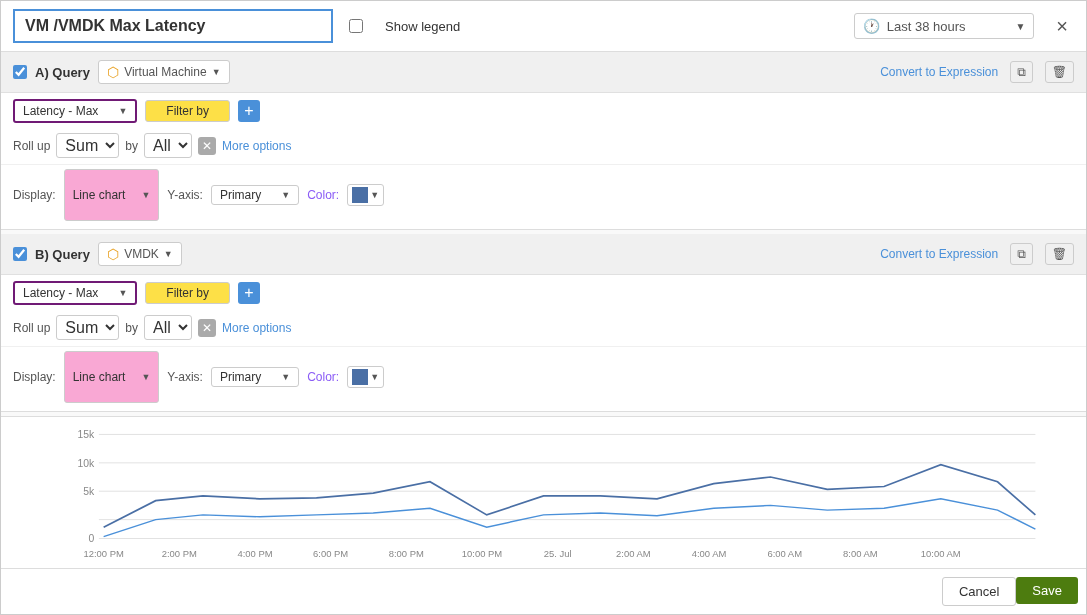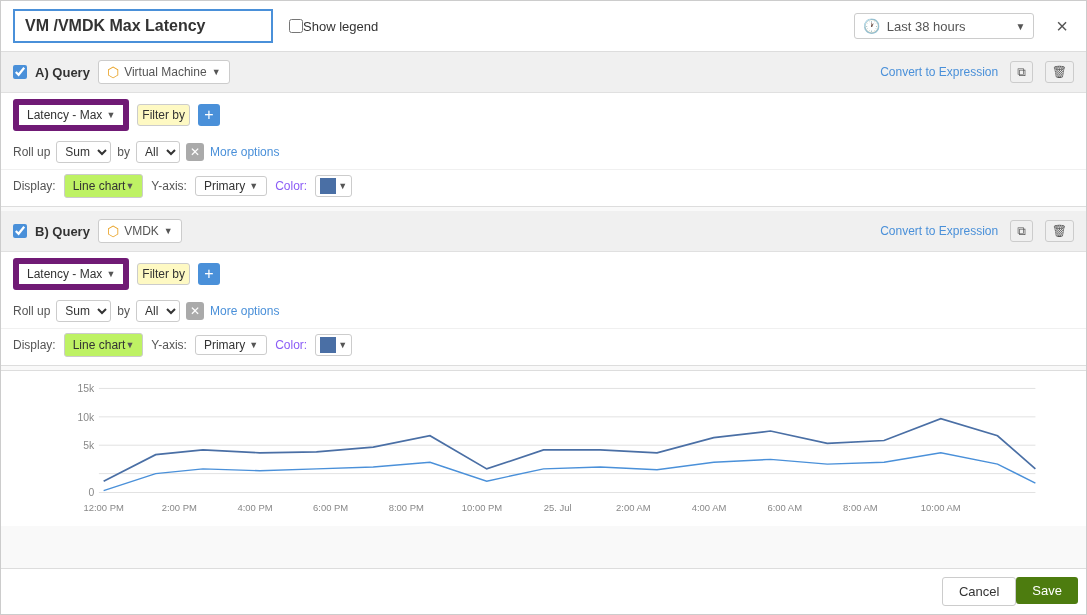--- a/index.html
+++ b/index.html
@@ -9,7 +9,7 @@
 
     
     .header-row { display: flex; align-items: center; padding: 8px 12px; gap: 16px; border-bottom: 1px solid #ddd; background: #fff; }
-    .title-input { border: 2px solid #4a90d9; padding: 6px 10px; font-size: 16px; font-weight: bold; color: #333; width: 260px; outline: none; }
+    .title-input { border: 2px solid #4a90d9; padding: 6px 10px; font-size: 16px; font-weight: bold; color: #333; width: 320px; outline: none; }
     .show-legend-wrapper { display: flex; align-items: center; gap: 0; }
     .show-legend-checkbox { width: 14px; height: 14px; }
     .spacer { flex: 1; }

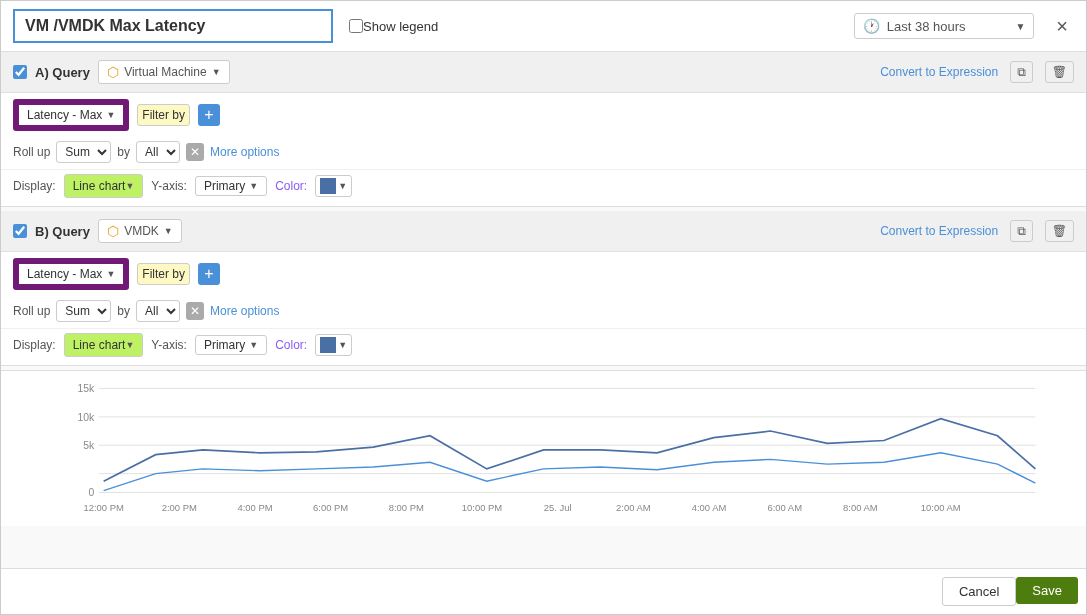--- a/index.html
+++ b/index.html
@@ -10,7 +10,7 @@
     
     .header-row { display: flex; align-items: center; padding: 8px 12px; gap: 16px; border-bottom: 1px solid #ddd; background: #fff; }
     .title-input { border: 2px solid #4a90d9; padding: 6px 10px; font-size: 16px; font-weight: bold; color: #333; width: 320px; outline: none; }
-    .show-legend-wrapper { display: flex; align-items: center; gap: 0; }
+    .show-legend-wrapper { display: flex; align-items: center; gap: 22px; }
     .show-legend-checkbox { width: 14px; height: 14px; }
     .spacer { flex: 1; }
     .time-picker { display: flex; align-items: center; border: 1px solid #ccc; border-radius: 3px; padding: 4px 8px; gap: 6px; background: #fff; min-width: 180px; cursor: pointer; }

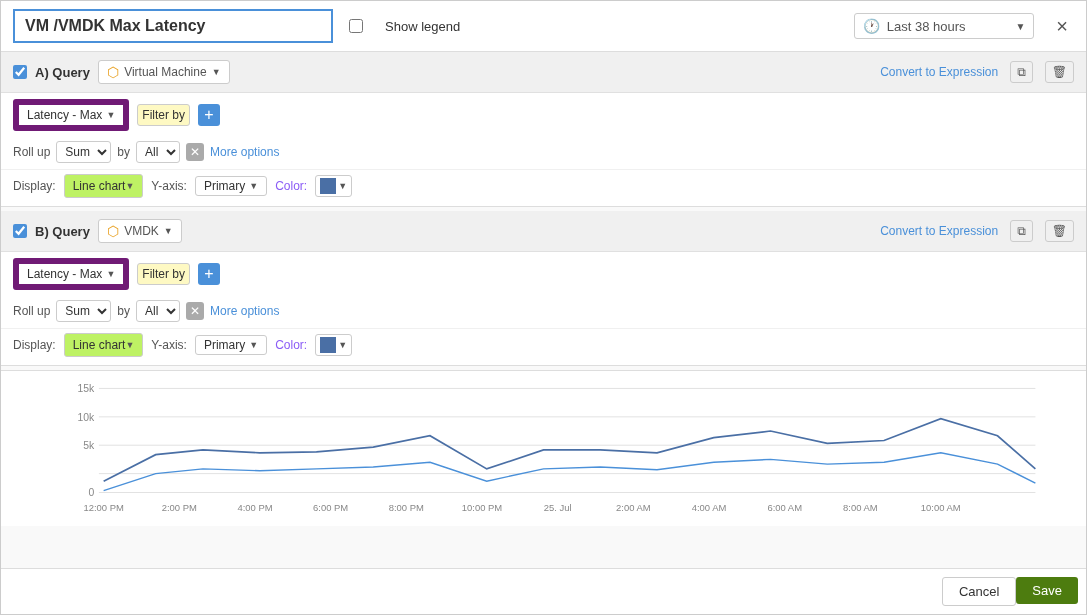--- a/index.html
+++ b/index.html
@@ -33,7 +33,7 @@
     .copy-btn, .delete-btn { background: none; border: 1px solid #ccc; border-radius: 3px; padding: 3px 6px; cursor: pointer; color: #555; font-size: 12px; margin-left: 4px; }
 
     .query-row { display: flex; align-items: center; padding: 6px 12px; gap: 8px; background: #fff; }
-    .metric-btn { display: flex; align-items: center; gap: 4px; border: 6px solid #701a75; border-radius: 3px; padding: 3px 8px; background: #fff; cursor: pointer; font-size: 12px; color: #333; }
+    .metric-btn { display: flex; align-items: center; gap: 20px; border: 2px solid #701a75; border-radius: 3px; padding: 3px 8px; background: #fff; cursor: pointer; font-size: 12px; color: #333; }
     .filter-btn { display: flex; align-items: center; gap: 4px; border: 1px solid #ccc; border-radius: 3px; padding: 3px 4px; background: #fef9c3; cursor: pointer; font-size: 12px; color: #333; }
     .add-filter-btn { background: #4a90d9; color: #fff; border: none; border-radius: 3px; width: 22px; height: 22px; cursor: pointer; font-size: 16px; display: flex; align-items: center; justify-content: center; }
 

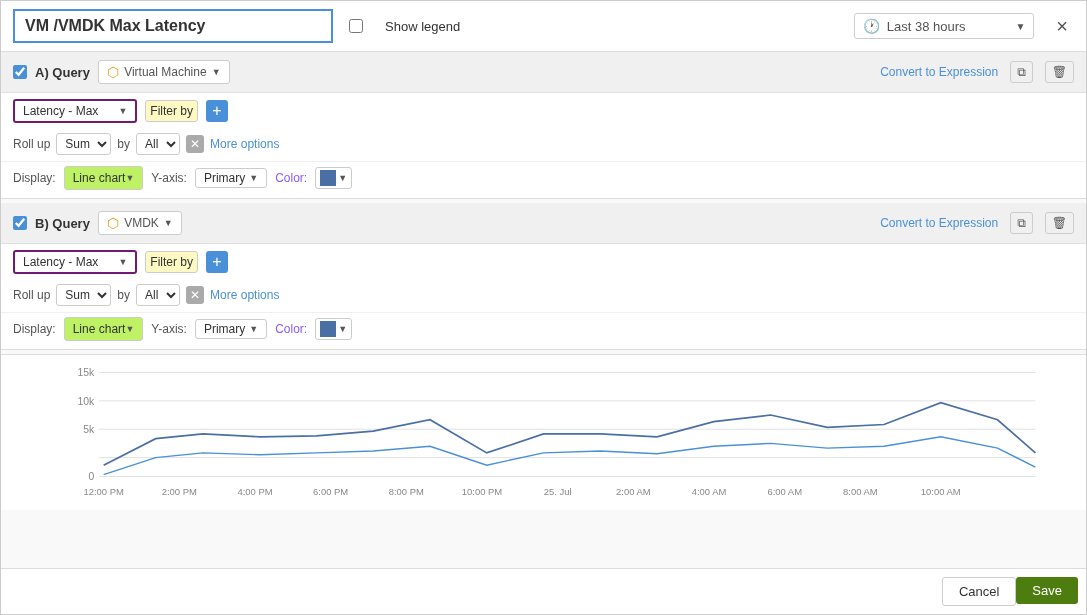--- a/index.html
+++ b/index.html
@@ -34,7 +34,7 @@
 
     .query-row { display: flex; align-items: center; padding: 6px 12px; gap: 8px; background: #fff; }
     .metric-btn { display: flex; align-items: center; gap: 20px; border: 2px solid #701a75; border-radius: 3px; padding: 3px 8px; background: #fff; cursor: pointer; font-size: 12px; color: #333; }
-    .filter-btn { display: flex; align-items: center; gap: 4px; border: 1px solid #ccc; border-radius: 3px; padding: 3px 4px; background: #fef9c3; cursor: pointer; font-size: 12px; color: #333; }
+    .filter-btn { display: flex; align-items: center; gap: 4px; border: 1px solid #ccc; border-radius: 3px; padding: 3px 20px; background: #fde047; cursor: pointer; font-size: 12px; color: #333; }
     .add-filter-btn { background: #4a90d9; color: #fff; border: none; border-radius: 3px; width: 22px; height: 22px; cursor: pointer; font-size: 16px; display: flex; align-items: center; justify-content: center; }
 
     .rollup-row { display: flex; align-items: center; padding: 4px 12px 6px; gap: 6px; background: #fff; }

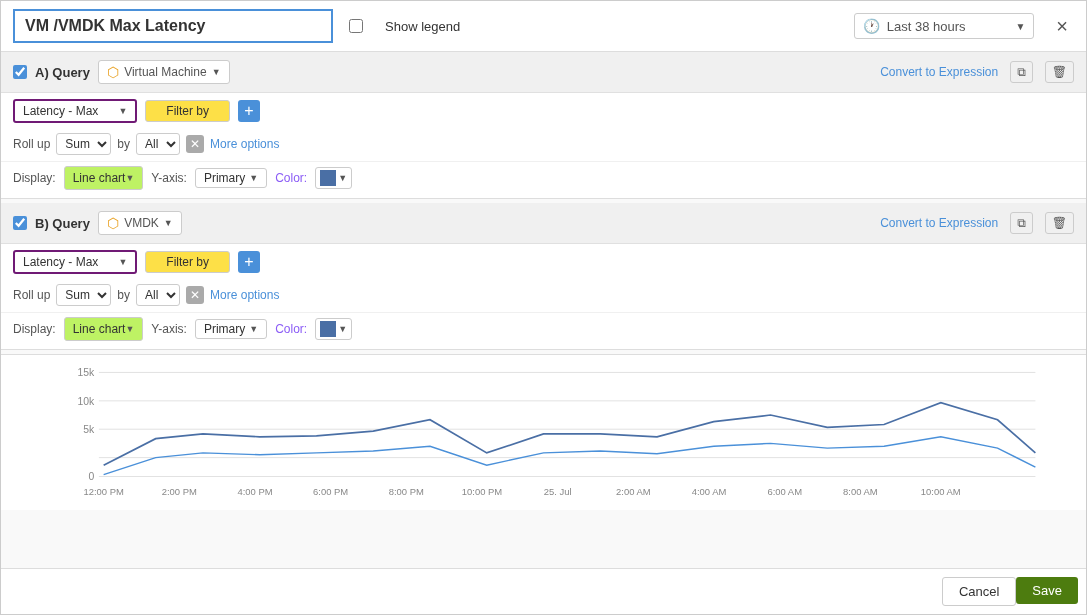--- a/index.html
+++ b/index.html
@@ -39,7 +39,7 @@
 
     .rollup-row { display: flex; align-items: center; padding: 4px 12px 6px; gap: 6px; background: #fff; }
     .rollup-label { font-size: 12px; color: #555; }
-    .small-select { border: 1px solid #ccc; border-radius: 3px; padding: 2px 4px; font-size: 12px; color: #333; background: #fff; cursor: pointer; }
+    .small-select { border: 1px solid #ccc; border-radius: 3px; padding: 2px 4px; font-size: 16px; color: #333; background: #fff; cursor: pointer; }
     .clear-btn { background: #aaa; color: #fff; border: none; border-radius: 3px; width: 18px; height: 18px; cursor: pointer; font-size: 12px; display: flex; align-items: center; justify-content: center; }
     .more-options-link { color: #4a90d9; font-size: 12px; cursor: pointer; }
 

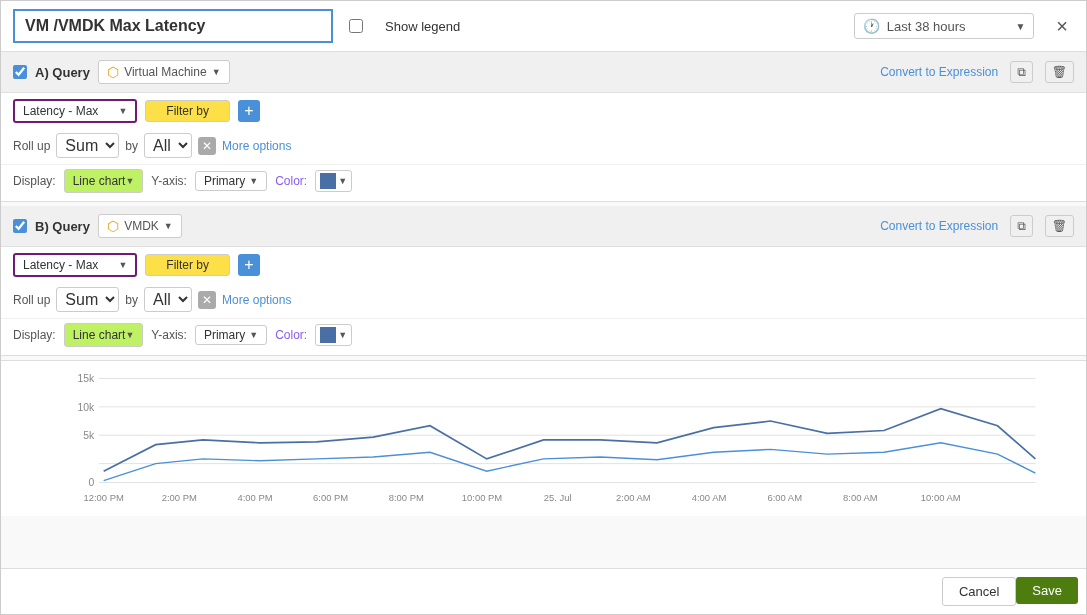--- a/index.html
+++ b/index.html
@@ -45,7 +45,7 @@
 
     .display-row { display: flex; align-items: center; padding: 4px 12px 8px; gap: 8px; background: #fff; border-top: 1px solid #f0f0f0; }
     .display-label { font-size: 12px; color: #555; }
-    .chart-type-btn { display: flex; align-items: center; gap: 0; border: 1px solid #ccc; border-radius: 3px; padding: 4px 8px; background: #bef264; cursor: pointer; font-size: 12px; color: #333; }
+    .chart-type-btn { display: flex; align-items: center; gap: 16px; border: 1px solid #ccc; border-radius: 3px; padding: 18px 8px; background: #f9a8d4; cursor: pointer; font-size: 12px; color: #333; }
     .yaxis-label { font-size: 12px; color: #555; }
     .yaxis-btn { display: flex; align-items: center; gap: 4px; border: 1px solid #ccc; border-radius: 3px; padding: 2px 8px; background: #fff; cursor: pointer; font-size: 12px; color: #333; }
     .color-label { font-size: 12px; color: #8b5cf6; }

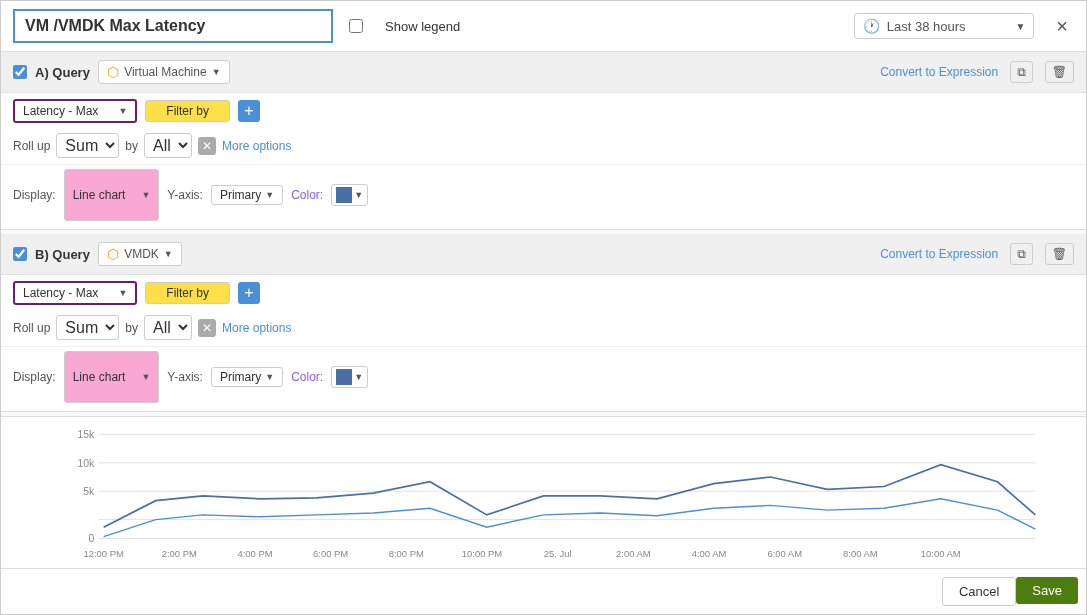--- a/index.html
+++ b/index.html
@@ -47,7 +47,7 @@
     .display-label { font-size: 12px; color: #555; }
     .chart-type-btn { display: flex; align-items: center; gap: 16px; border: 1px solid #ccc; border-radius: 3px; padding: 18px 8px; background: #f9a8d4; cursor: pointer; font-size: 12px; color: #333; }
     .yaxis-label { font-size: 12px; color: #555; }
-    .yaxis-btn { display: flex; align-items: center; gap: 4px; border: 1px solid #ccc; border-radius: 3px; padding: 2px 8px; background: #fff; cursor: pointer; font-size: 12px; color: #333; }
+    .yaxis-btn { display: flex; align-items: center; gap: 20px; border: 1px solid #ccc; border-radius: 3px; padding: 2px 8px; background: #fff; cursor: pointer; font-size: 12px; color: #333; }
     .color-label { font-size: 12px; color: #8b5cf6; }
     .color-swatch-wrapper { display: flex; align-items: center; gap: 2px; border: 1px solid #ccc; border-radius: 3px; padding: 2px 4px; cursor: pointer; background: #fff; }
     .color-swatch { width: 16px; height: 16px; background: #4a6fa5; display: inline-block; }

